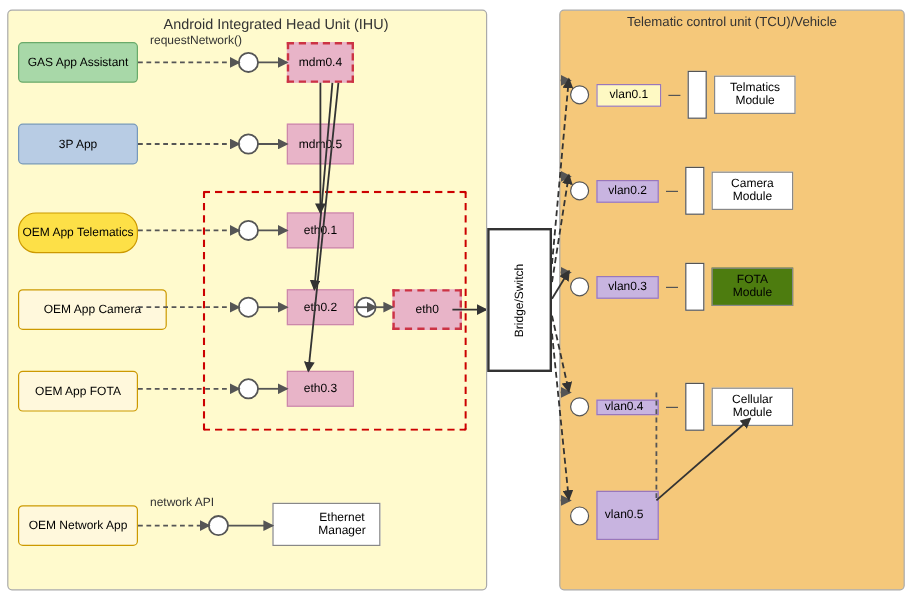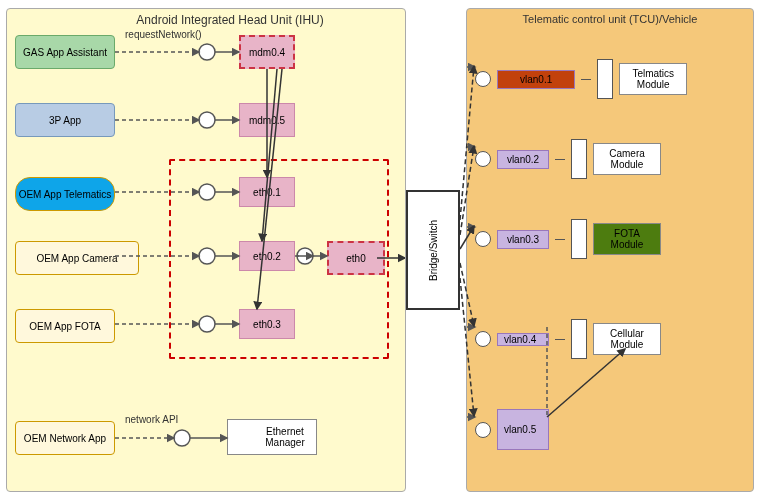--- a/index.html
+++ b/index.html
@@ -268,7 +268,7 @@
     ">
       <div style="width:16px;height:16px;border-radius:50%;border:1.5px solid #555;background:#fff;"></div>
       <div style="
-        background:#c2410c; border:1.5px solid #9977bb; padding:3px 22px; font-size:10px; min-width:52px; text-align:left;
+        background:#fef9c3; border:1.5px solid #9977bb; padding:3px 10px; font-size:10px; min-width:52px; text-align:left;
       ">
         <span>vlan0.1</span>
       </div>

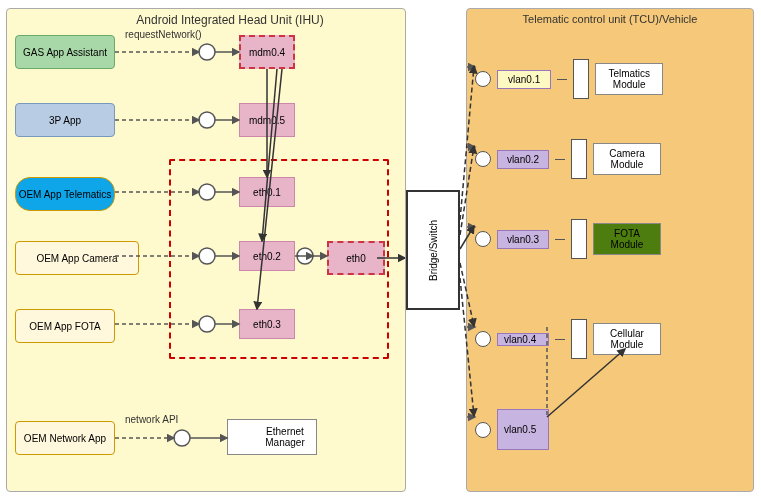--- a/index.html
+++ b/index.html
@@ -68,7 +68,7 @@
 
     <div style="
       position:absolute; left:8px; top:168px; width:100px; height:34px;
-      background:#0ea5e9; border:1.5px solid #cc9900; border-radius:15px;
+      background:#fde047; border:1.5px solid #cc9900; border-radius:15px;
       display:flex; align-items:center; justify-content:center; 
       font-size:10px; padding:2px;
     ">

